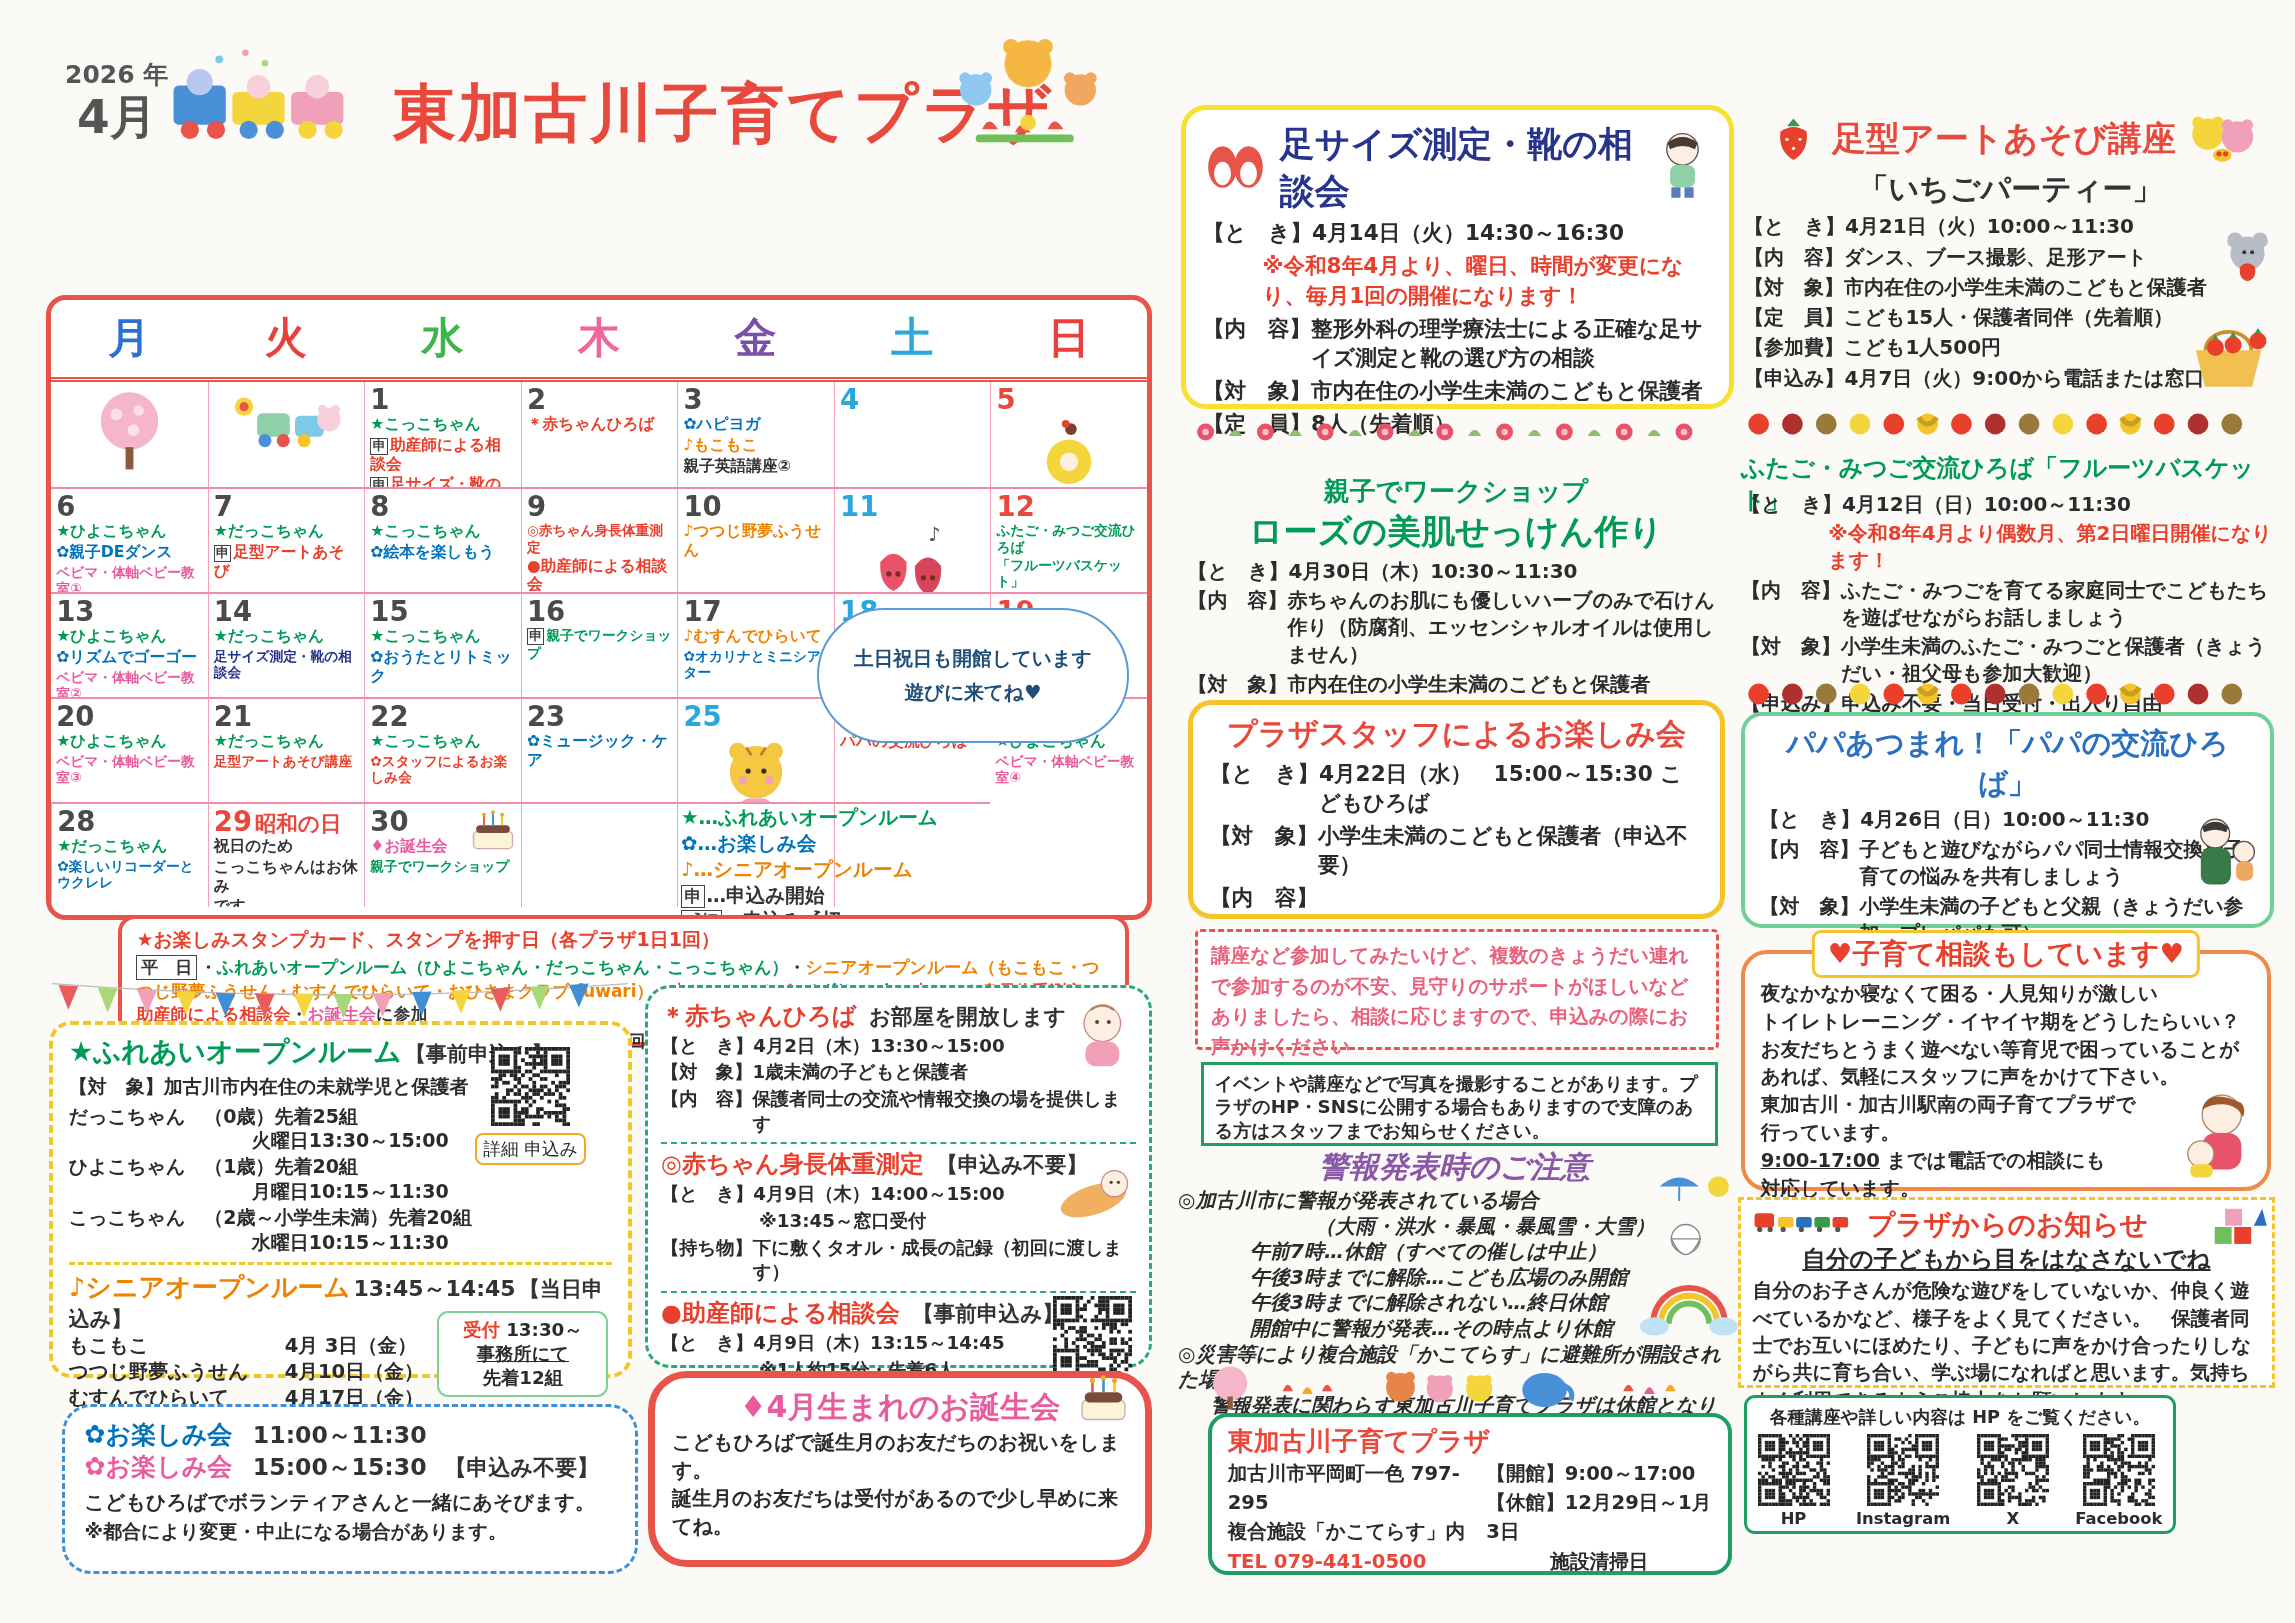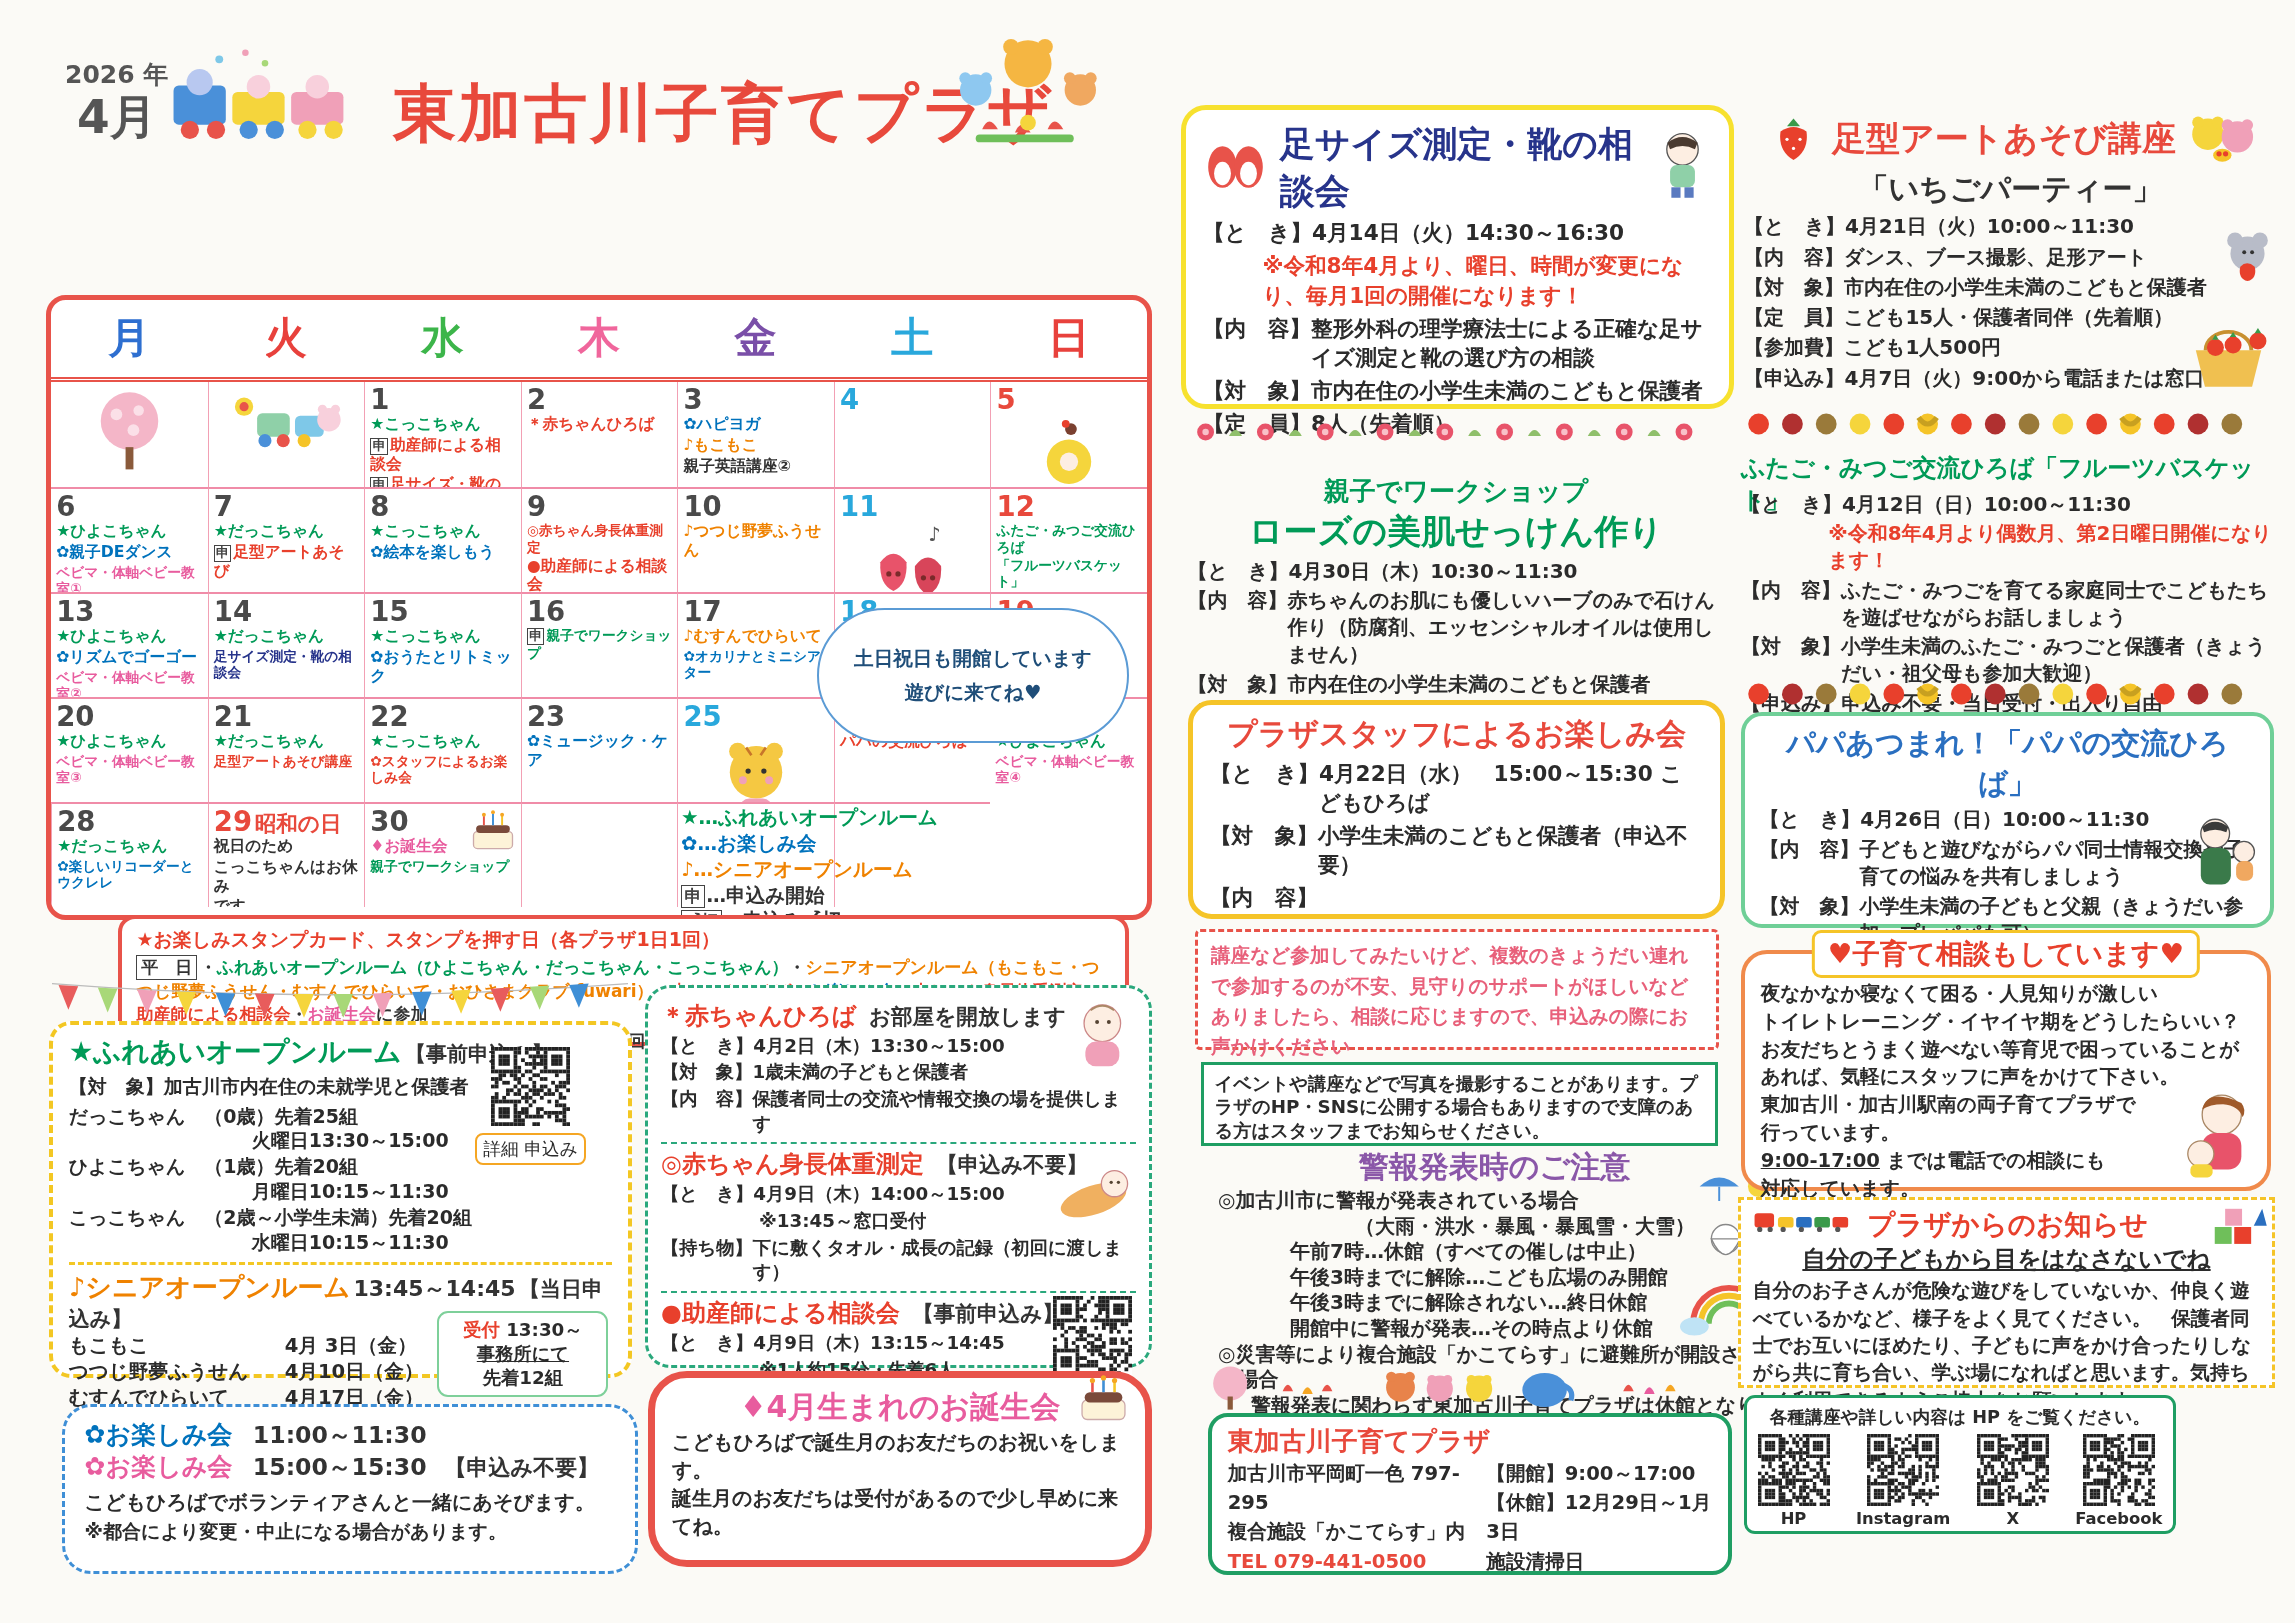--- a/index.html
+++ b/index.html
@@ -105,7 +105,7 @@
   #support-box div{font-size:19.6px;font-weight:700;color:#e8607a;line-height:1.55;}
   #photo-box{left:1201px;top:1062px;width:517px;height:84px;border:3.9px solid #1f9e63;padding:6.5px 10.5px;box-sizing:border-box;background:#fff;}
   #photo-box div{font-size:18.3px;font-weight:600;line-height:1.3;}
-  #keihou-sec{left:1218px;top:1147px;width:553px;}
+  #keihou-sec{left:1178px;top:1147px;width:553px;font-style:italic;}
   #keihou-title{font-size:30px;font-weight:800;color:#8a57a8;text-align:center;}
   .kh-line{font-size:20px;font-weight:700;line-height:1.28;}
   .kh-sub{margin-left:137px;}

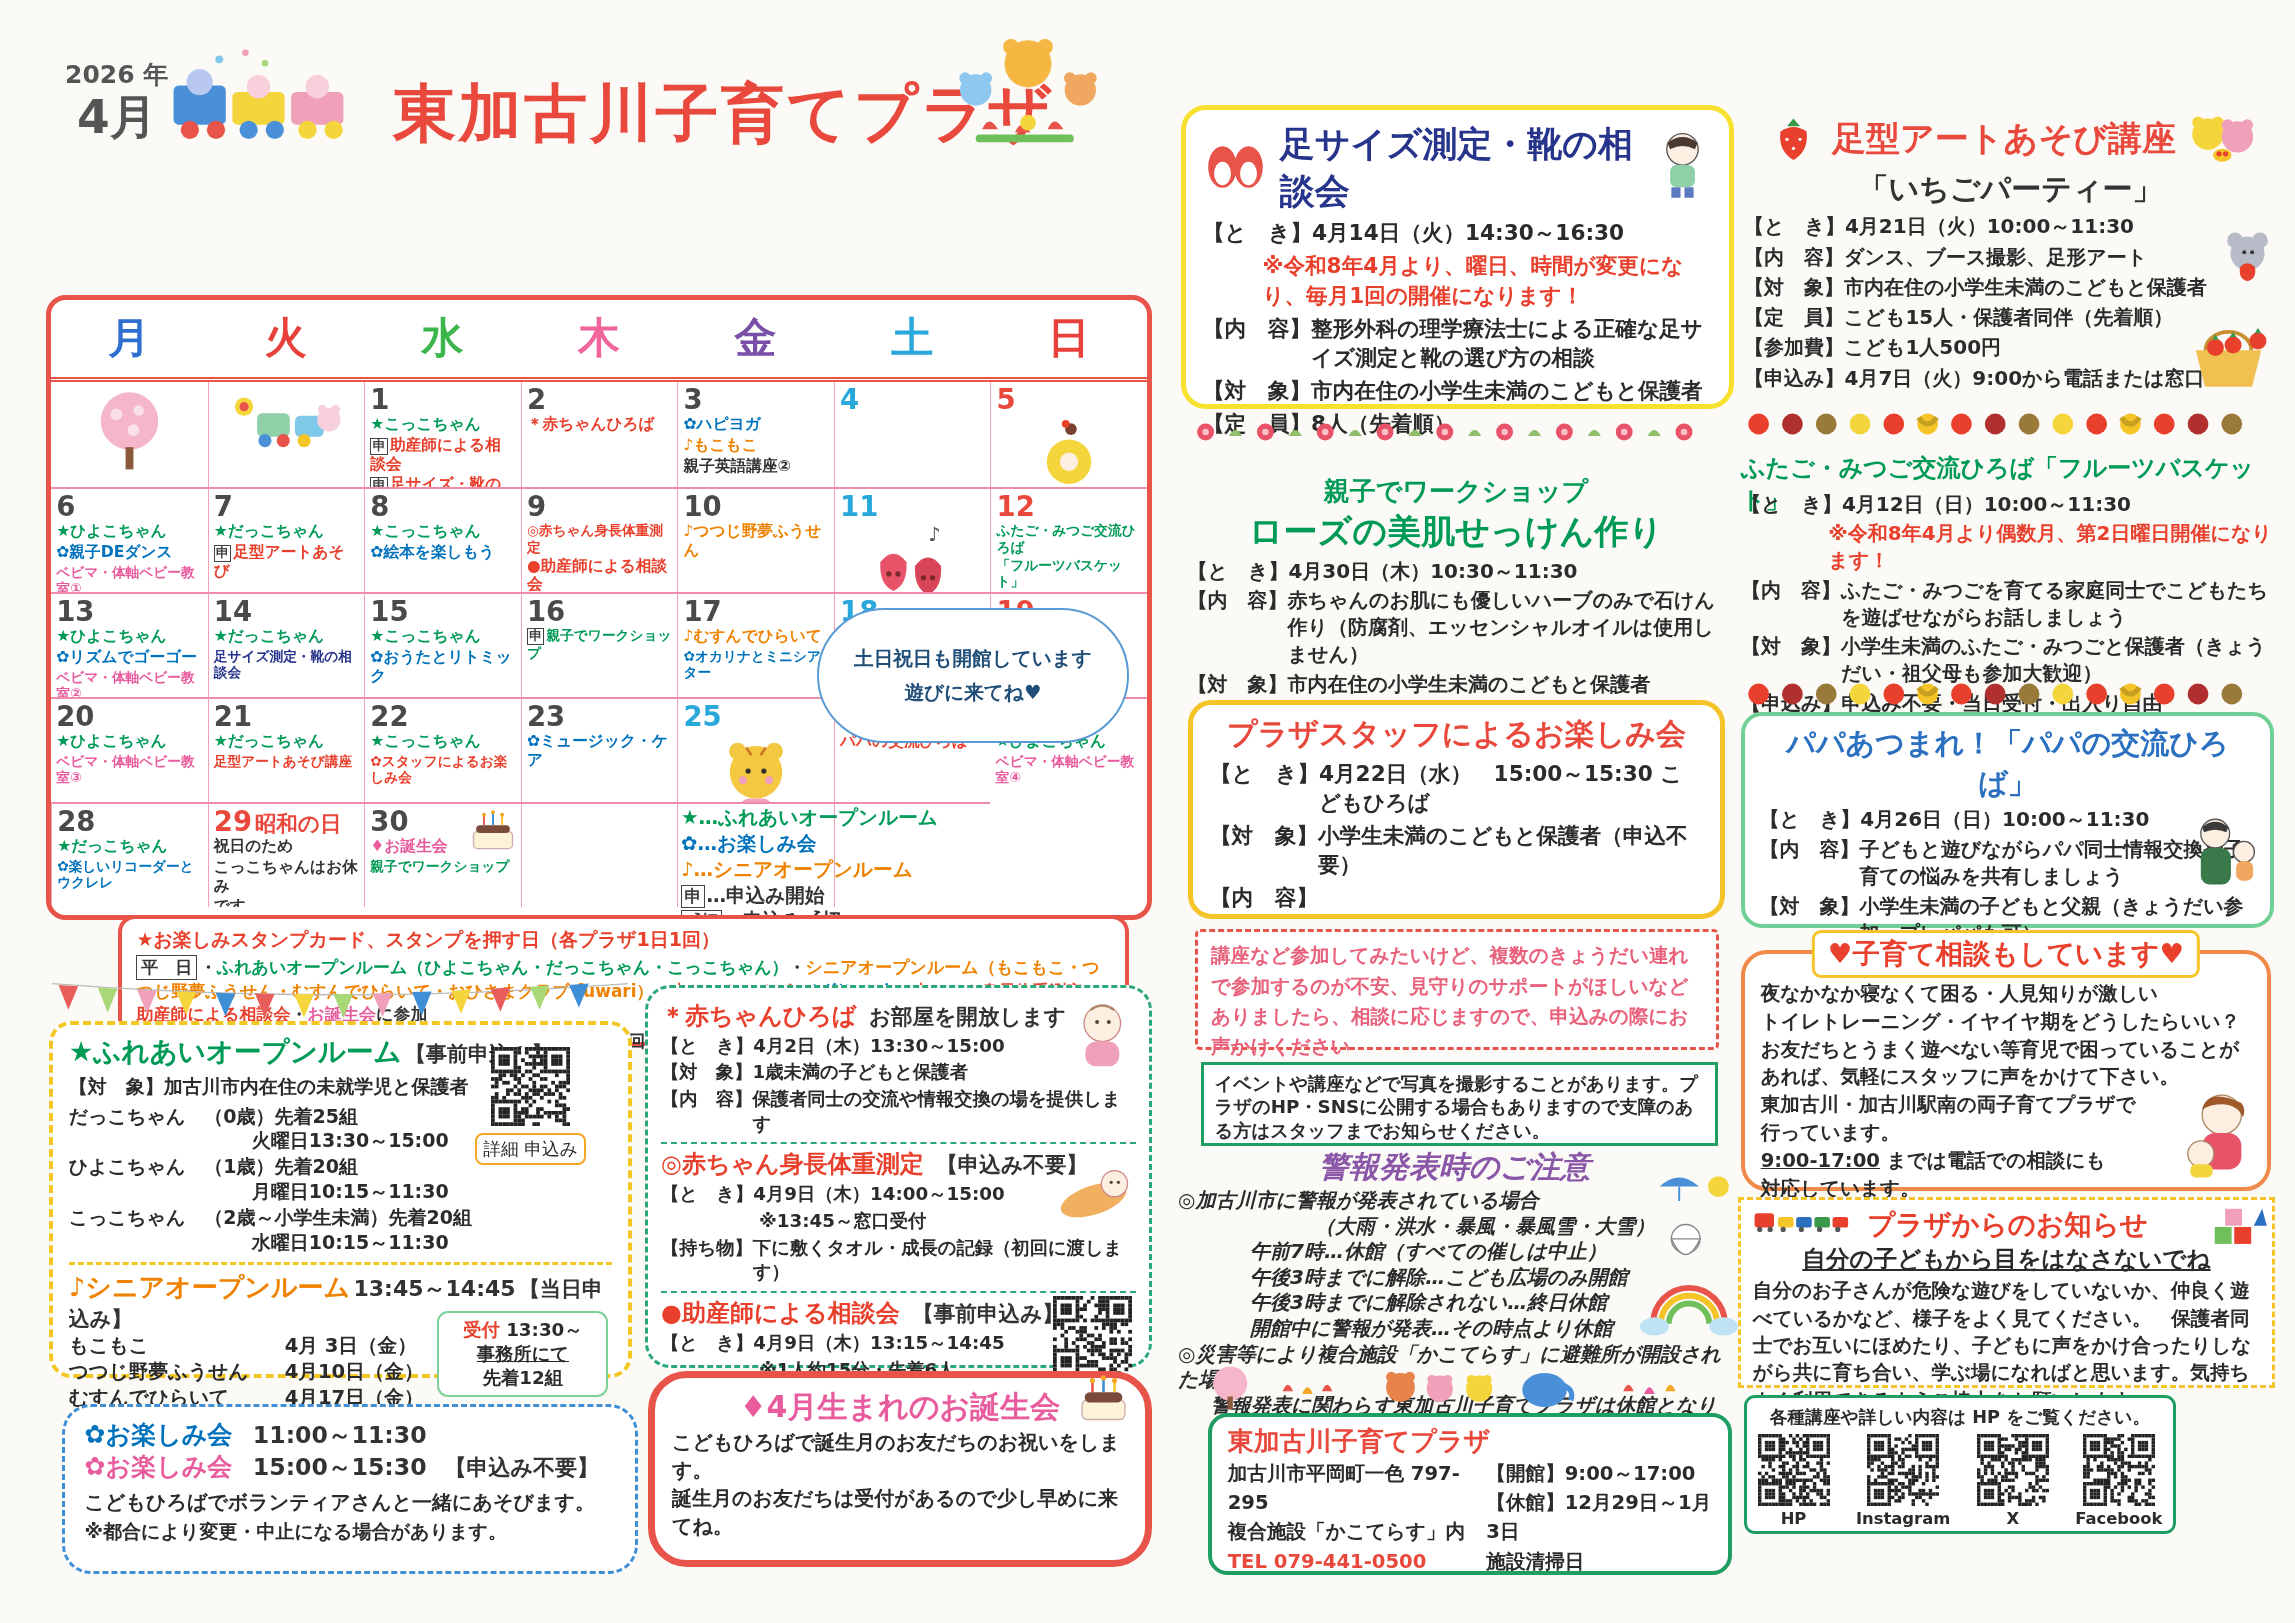--- a/index.html
+++ b/index.html
@@ -1296,7 +1296,7 @@
       <div class="fac-col">
         <div>【開館】9:00～17:00</div>
         <div>【休館】12月29日～1月3日</div>
-        <div style="text-align:left">施設清掃日</div>
+        <div style="text-align:center">施設清掃日</div>
       </div>
     </div>
   </div>

